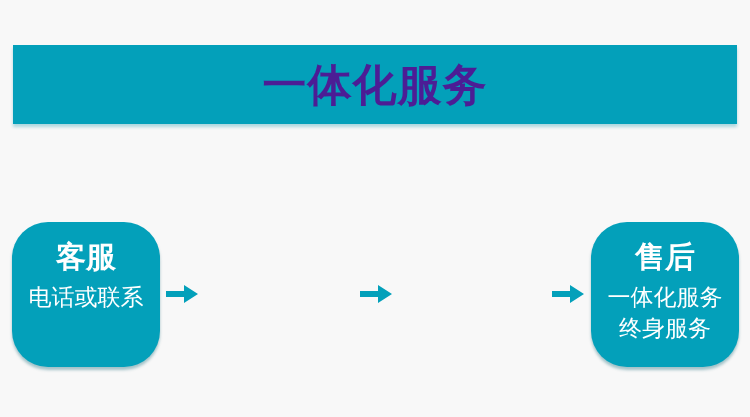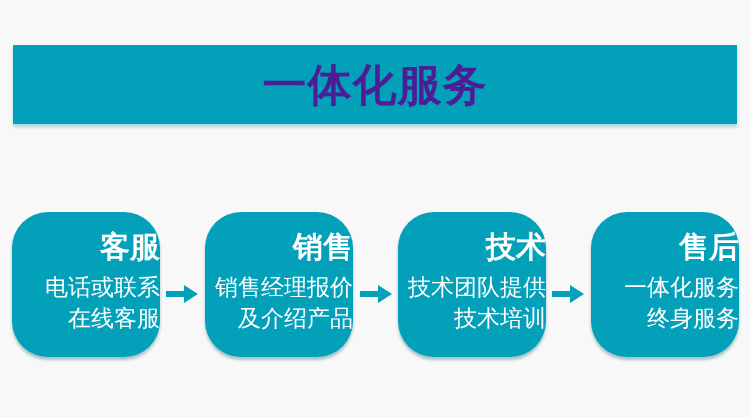--- a/index.html
+++ b/index.html
@@ -55,13 +55,13 @@
   
   .step {
     position: absolute;
-    top: 212px;
+    top: 222px;
     width: 148px;
     height: 145px;
     background: var(--teal);
     border-radius: 36px;
     color: #ffffff;
-    text-align: right;
+    text-align: center;
     box-shadow: 0 3px 3px rgba(0, 95, 112, 0.35);
   }
   .step-1 { left: 12px; }

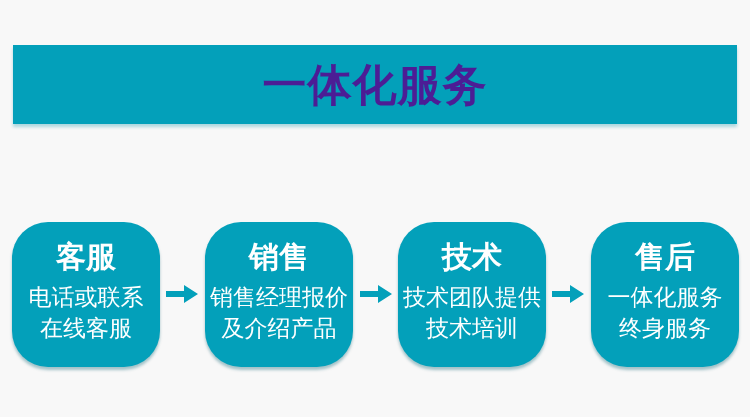--- a/index.html
+++ b/index.html
@@ -117,13 +117,6 @@
     </svg>
   </div>
 
-  <div class="step step-2">
-    <div class="step-title">销售</div>
-    <div class="step-lines">
-      <div>销售经理报价</div>
-      <div>及介绍产品</div>
-    </div>
-  </div>
 
   <div class="arrow arrow-2">
     <svg viewBox="0 0 32 18" xmlns="http://www.w3.org/2000/svg" aria-hidden="true">

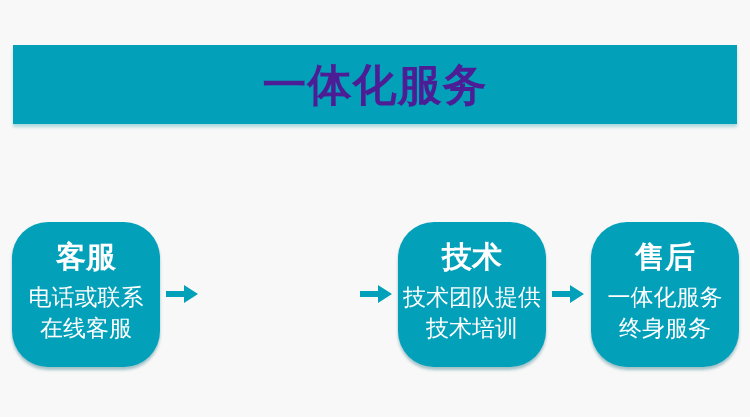--- a/index.html
+++ b/index.html
@@ -124,13 +124,6 @@
     </svg>
   </div>
 
-  <div class="step step-3">
-    <div class="step-title">技术</div>
-    <div class="step-lines">
-      <div>技术团队提供</div>
-      <div>技术培训</div>
-    </div>
-  </div>
 
   <div class="arrow arrow-3">
     <svg viewBox="0 0 32 18" xmlns="http://www.w3.org/2000/svg" aria-hidden="true">

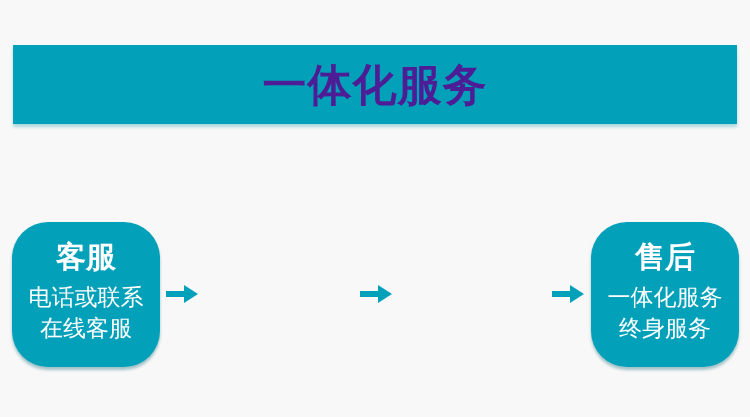--- a/index.html
+++ b/index.html
@@ -107,7 +107,6 @@
     <div class="step-title">客服</div>
     <div class="step-lines">
       <div>电话或联系</div>
-      <div>在线客服</div>
     </div>
   </div>
 

